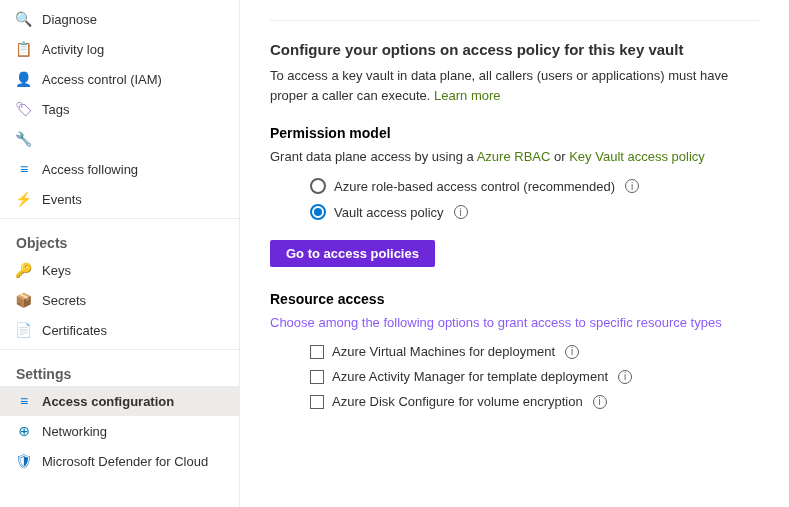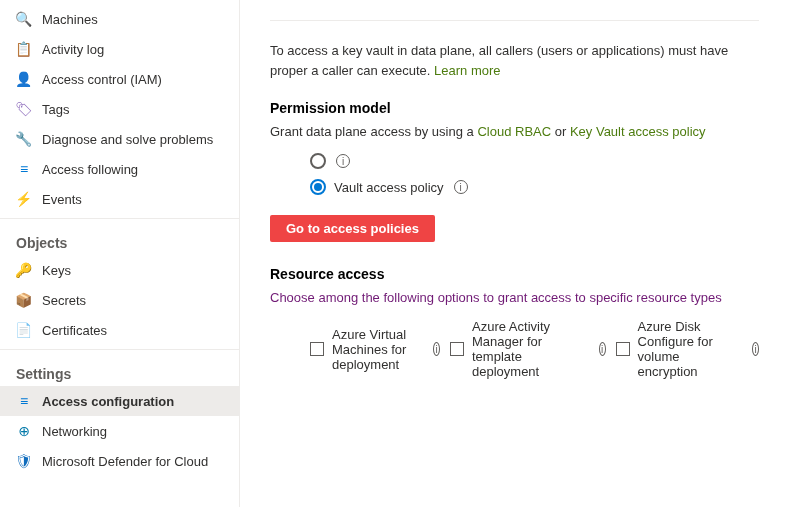--- a/index.html
+++ b/index.html
@@ -196,7 +196,7 @@
 
   <div class="sidebar-item">
     <span class="sidebar-icon icon-yellow">🔍</span>
-    <span>Machines</span>
+    <span>Diagnose</span>
   </div>
   <div class="sidebar-item">
     <span class="sidebar-icon icon-blue">📋</span>

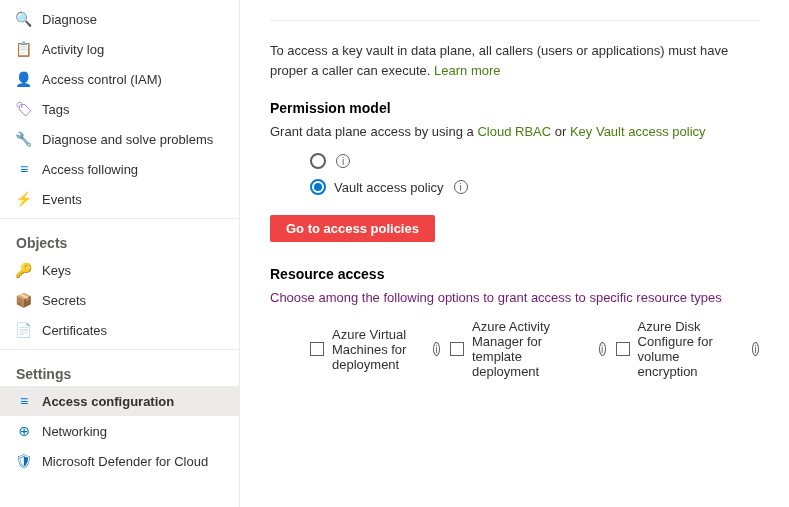--- a/index.html
+++ b/index.html
@@ -259,6 +259,7 @@
 <main class="main-content">
   <hr class="divider-line">
 
+  <div class="section-title">Configure your options on access policy for this key vault</div>
   <div class="section-desc">
     <span>To access a key vault in data plane, all callers (users or applications) must have proper a caller can execute.</span>
     <a href="#" class="link-blue">Learn more</a>

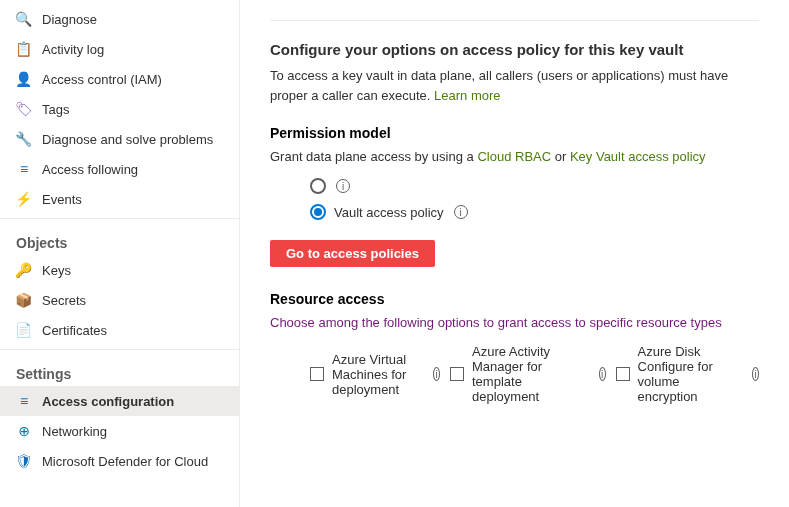--- a/index.html
+++ b/index.html
@@ -212,7 +212,6 @@
   </div>
   <div class="sidebar-item">
     <span class="sidebar-icon icon-teal">🔧</span>
-    <span>Diagnose and solve problems</span>
   </div>
   <div class="sidebar-item">
     <span class="sidebar-icon icon-blue">≡</span>

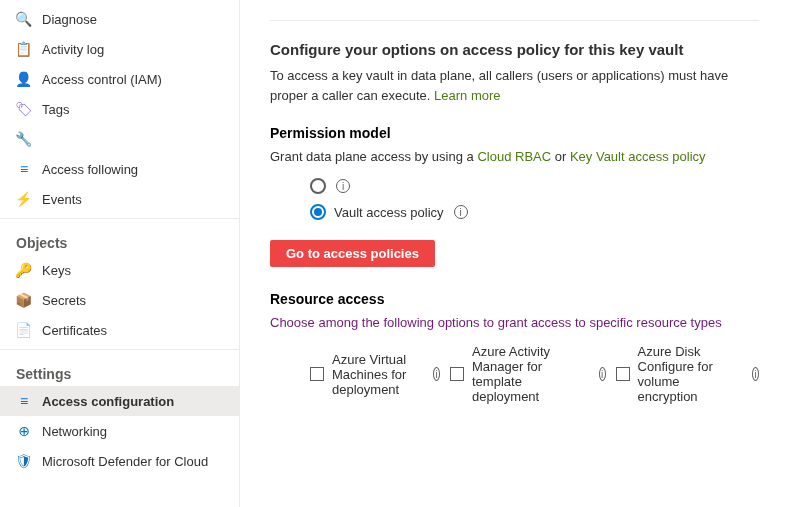--- a/index.html
+++ b/index.html
@@ -267,7 +267,7 @@
   <div class="sub-section-title">Permission model</div>
   <div class="sub-section-desc">
     <span>Grant data plane access by using a</span>
-    <a href="#" class="link-blue">Cloud RBAC</a>
+    <a href="#" class="link-blue">Azure RBAC</a>
     <span> or </span>
     <a href="#" class="link-blue">Key Vault access policy</a>
   </div>

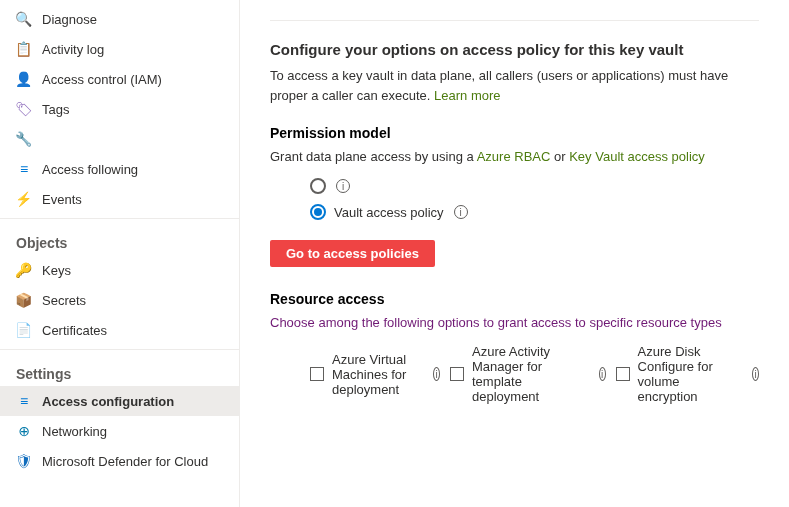--- a/index.html
+++ b/index.html
@@ -276,6 +276,7 @@
   <div class="radio-group">
     <label class="radio-option">
       <div class="radio-circle"></div>
+      <span>Azure role-based access control (recommended)</span>
       <span class="info-icon">i</span>
     </label>
     <label class="radio-option">

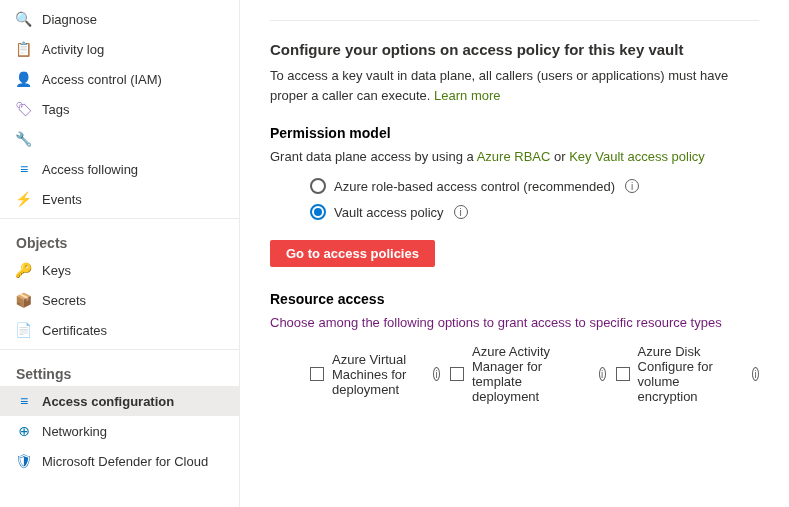--- a/index.html
+++ b/index.html
@@ -147,7 +147,7 @@
 
     
     .btn-primary {
-      background: #ef4444;
+      background: #6d28d9;
       color: #fff;
       border: none;
       padding: 6px 16px;

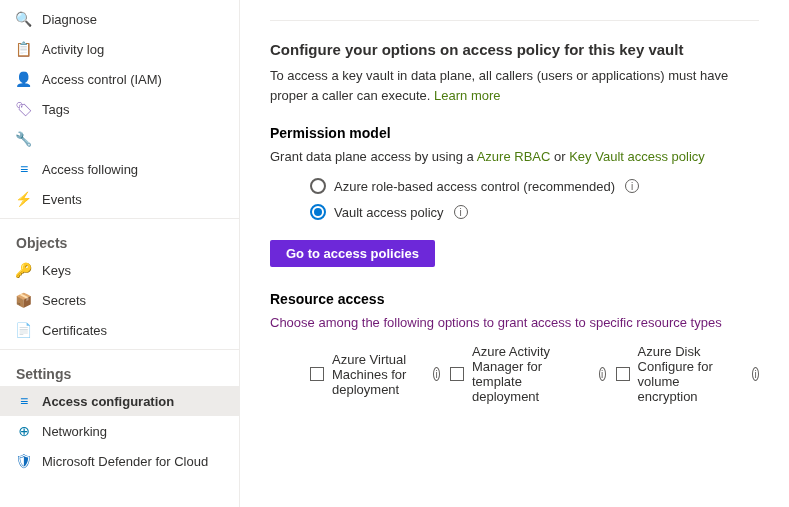--- a/index.html
+++ b/index.html
@@ -289,7 +289,7 @@
   <button class="btn-primary">Go to access policies</button>
 
   <div class="sub-section-title">Resource access</div>
-  <div class="sub-section-desc" style="color: #701a75;">Choose among the following options to grant access to specific resource types</div>
+  <div class="sub-section-desc" style="color: #8b5cf6;">Choose among the following options to grant access to specific resource types</div>
 
   
   <div class="checkbox-group">

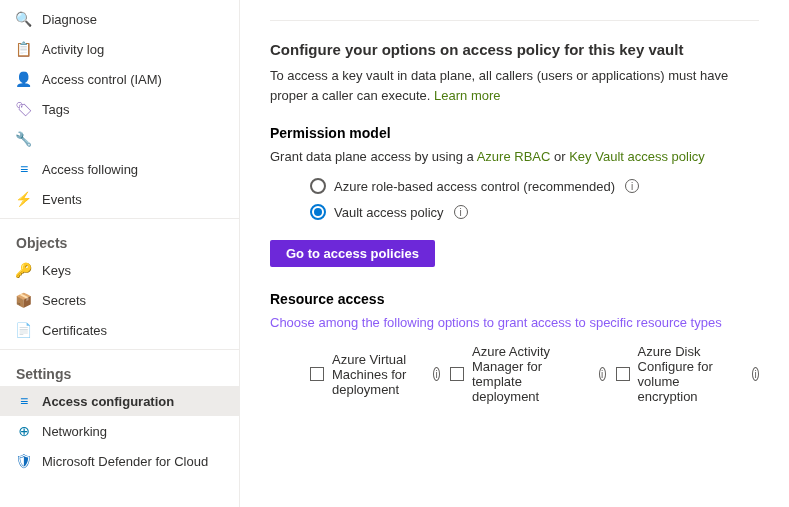--- a/index.html
+++ b/index.html
@@ -161,7 +161,7 @@
     
     .checkbox-group {
       display: flex;
-      flex-direction: row;
+      flex-direction: column;
       gap: 10px;
       margin-left: 40px;
     }

